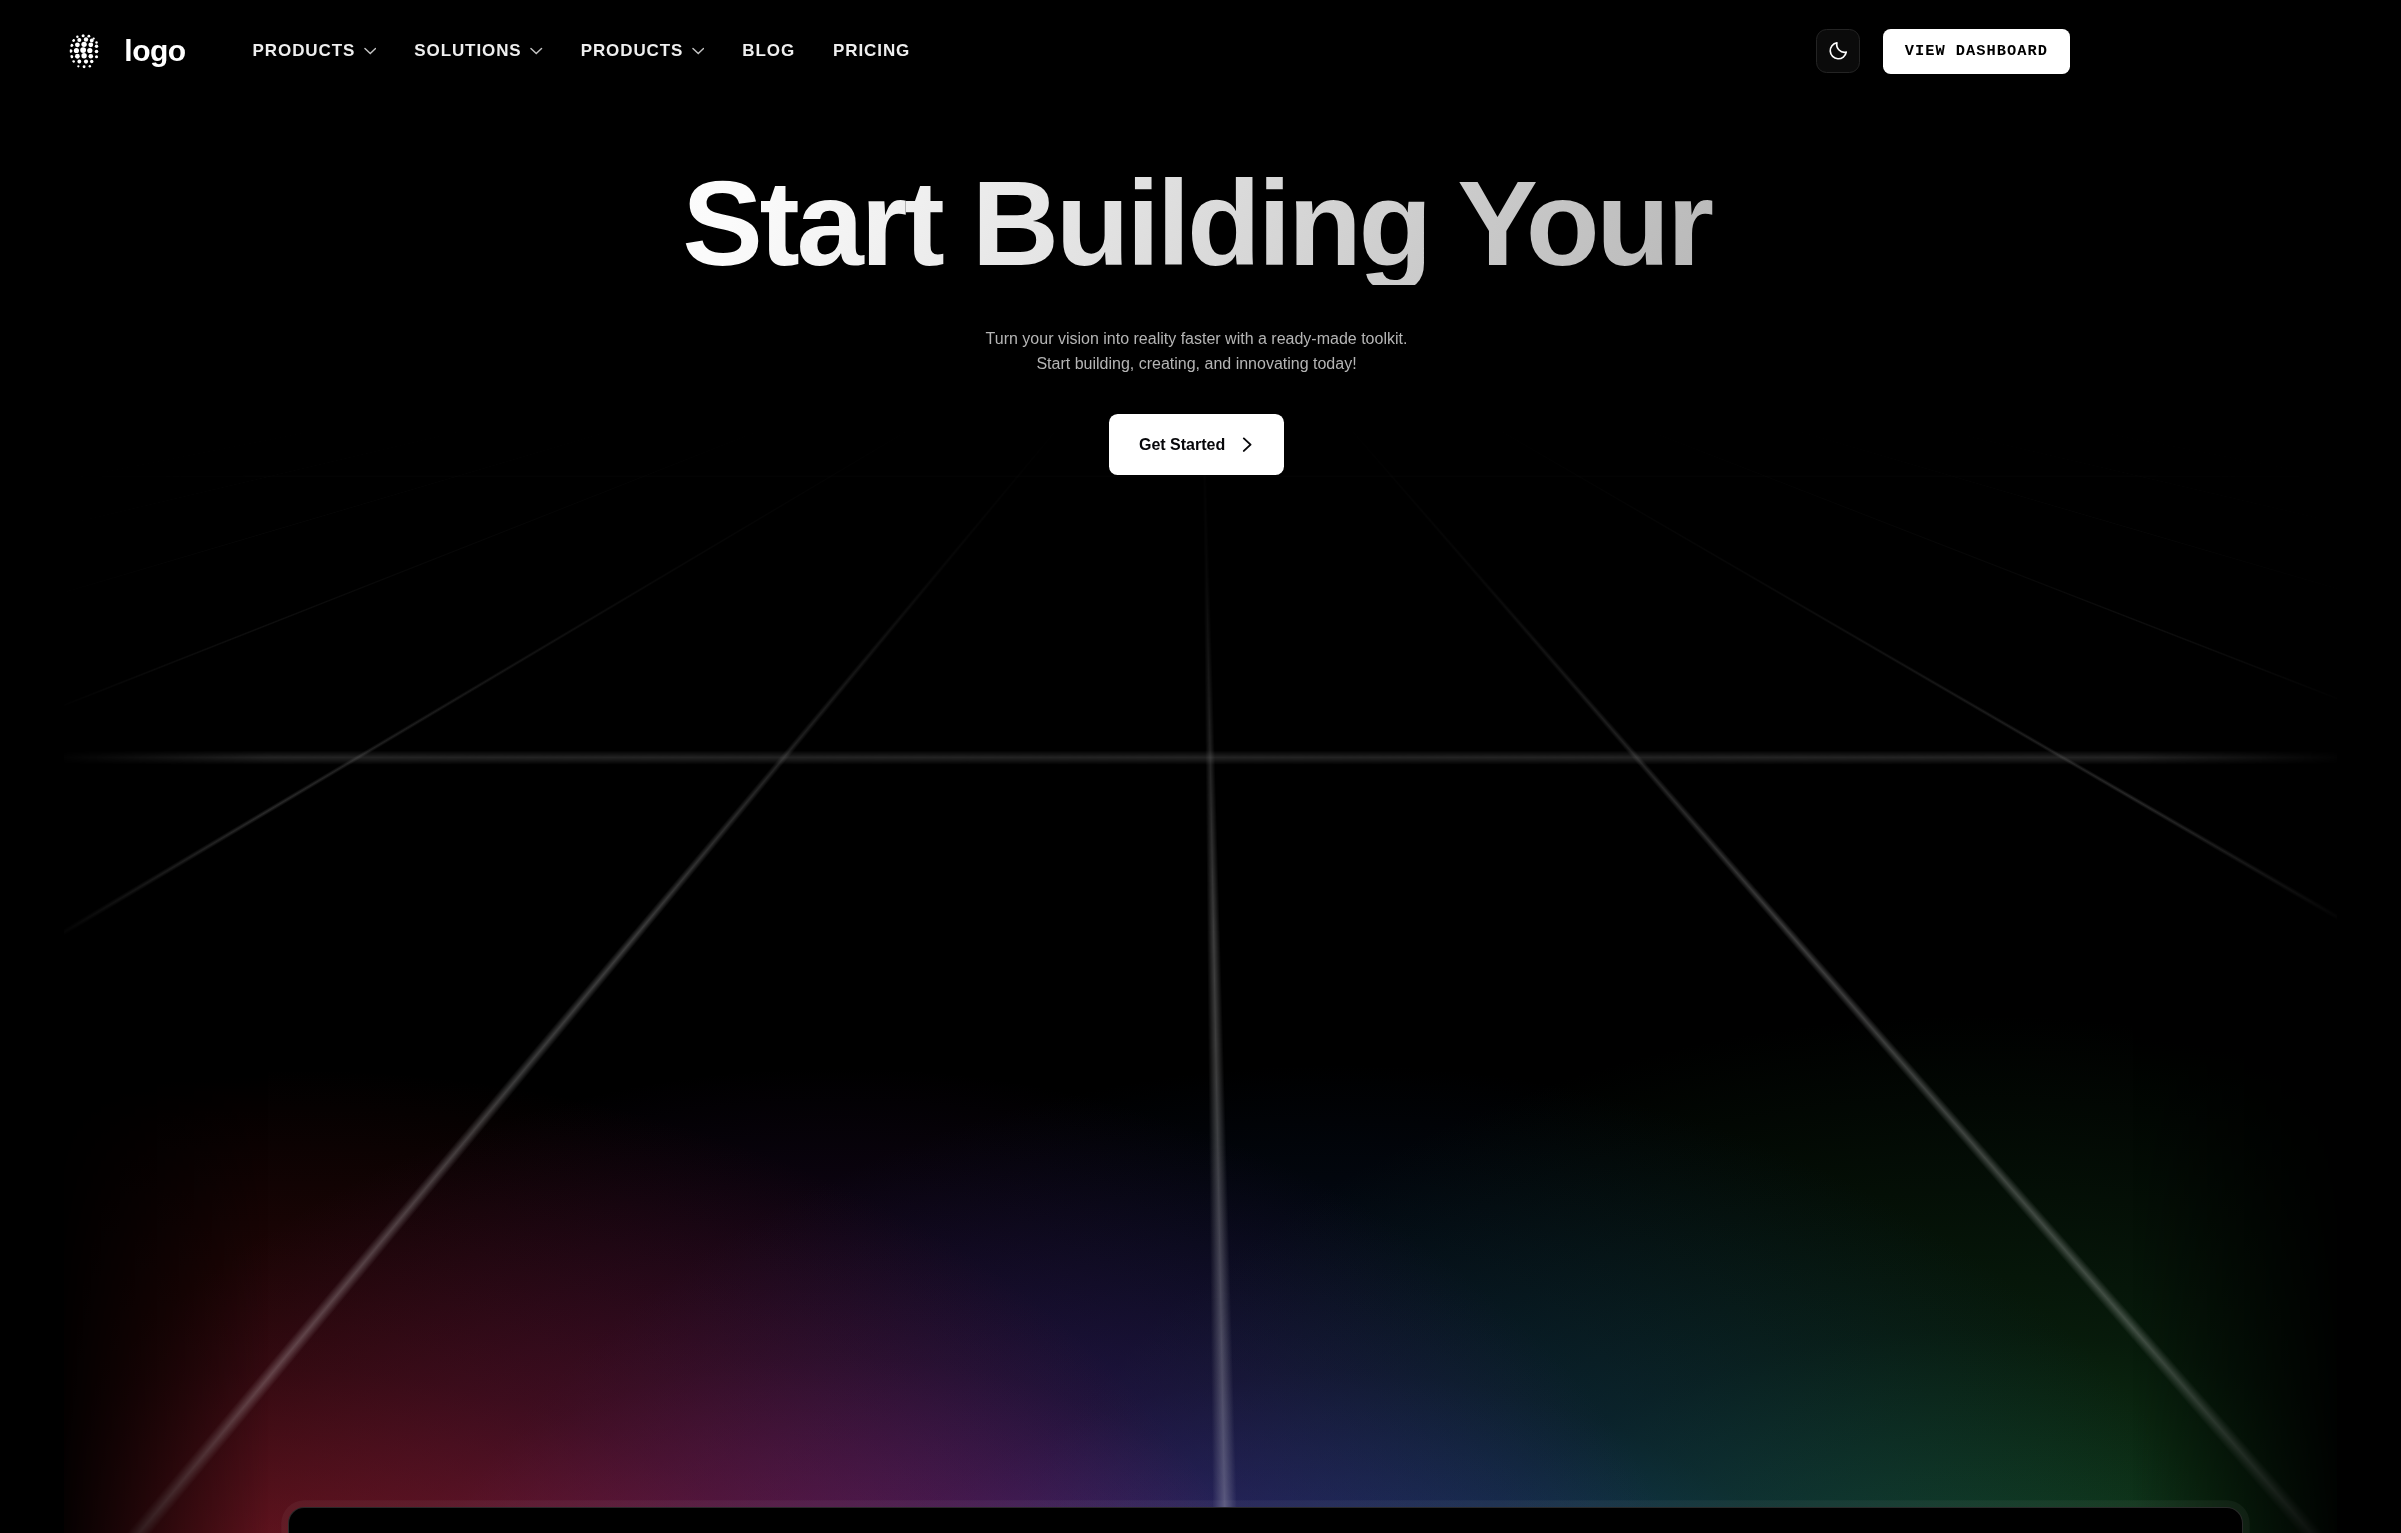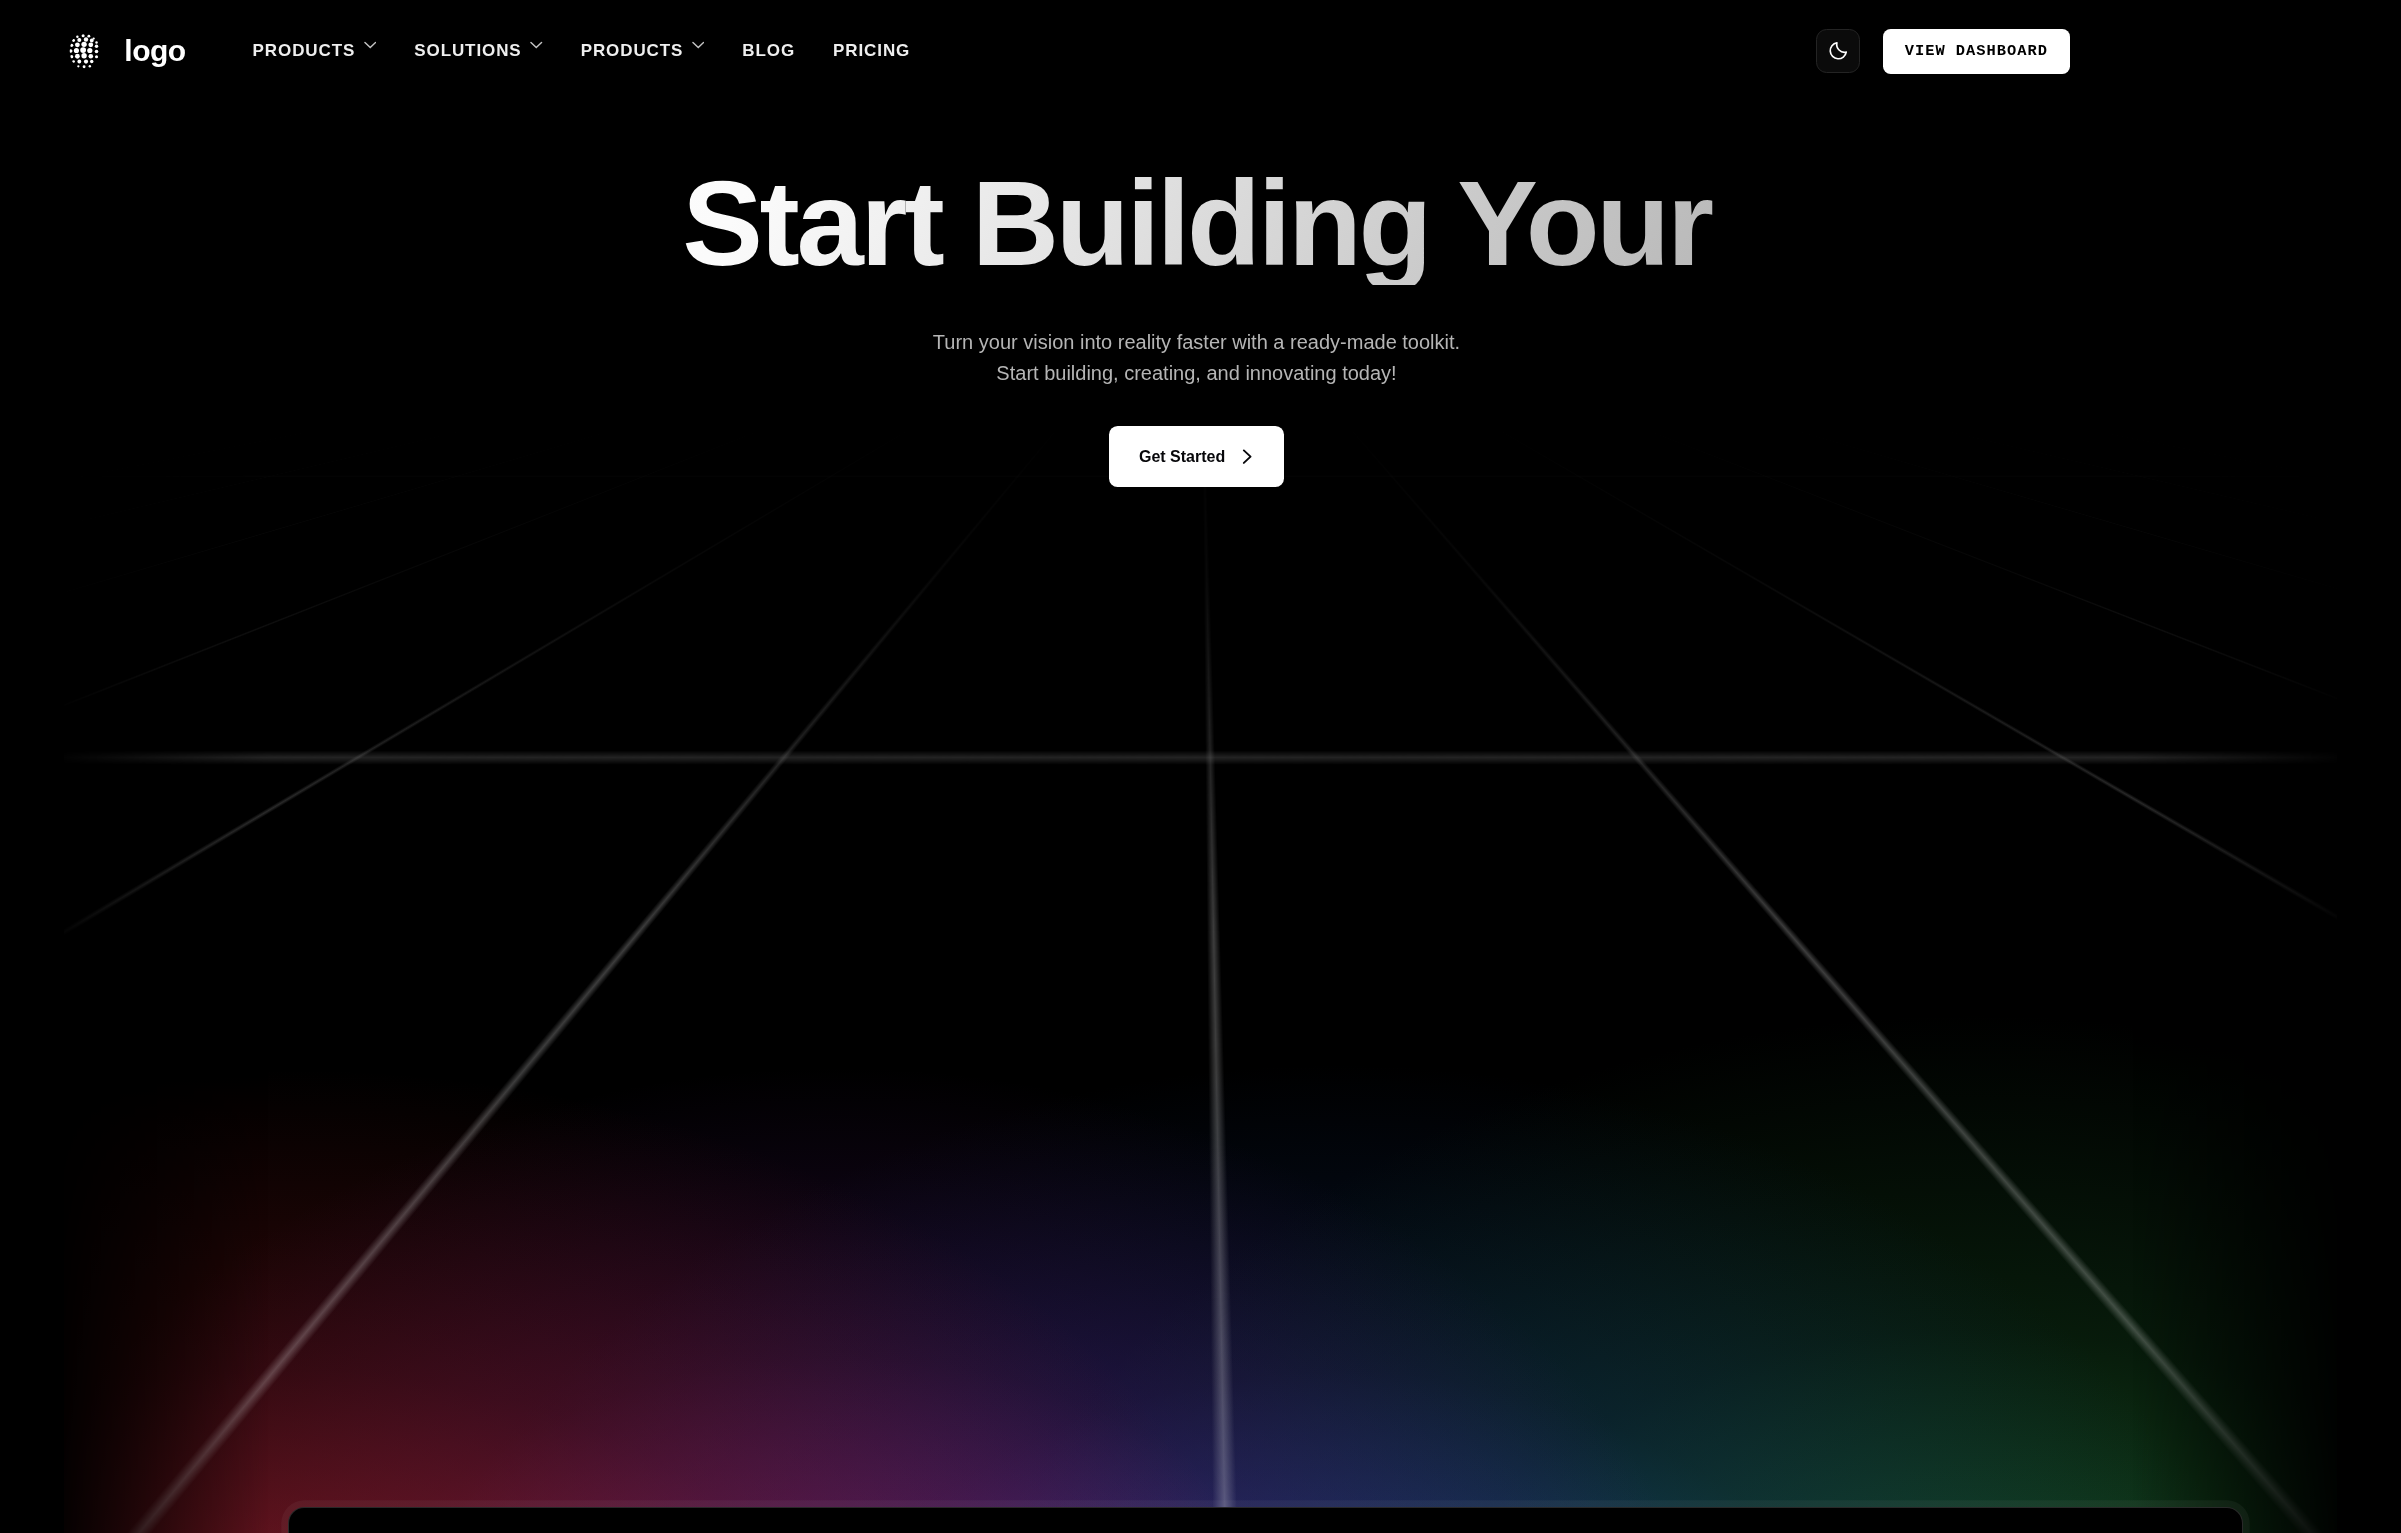--- a/index.html
+++ b/index.html
@@ -18,7 +18,7 @@
 
   .navlinks{ display:flex; align-items:center; gap:0; margin-left:48px; }
   .navlink{
-    display:flex; align-items:flex-start; gap:8.6px;
+    display:flex; align-items:center; gap:8.6px;
     font-size:17px; font-weight:700; letter-spacing:0.9px;
     color:#efefef; padding:9.6px 19px; cursor:pointer; white-space:nowrap;
   }

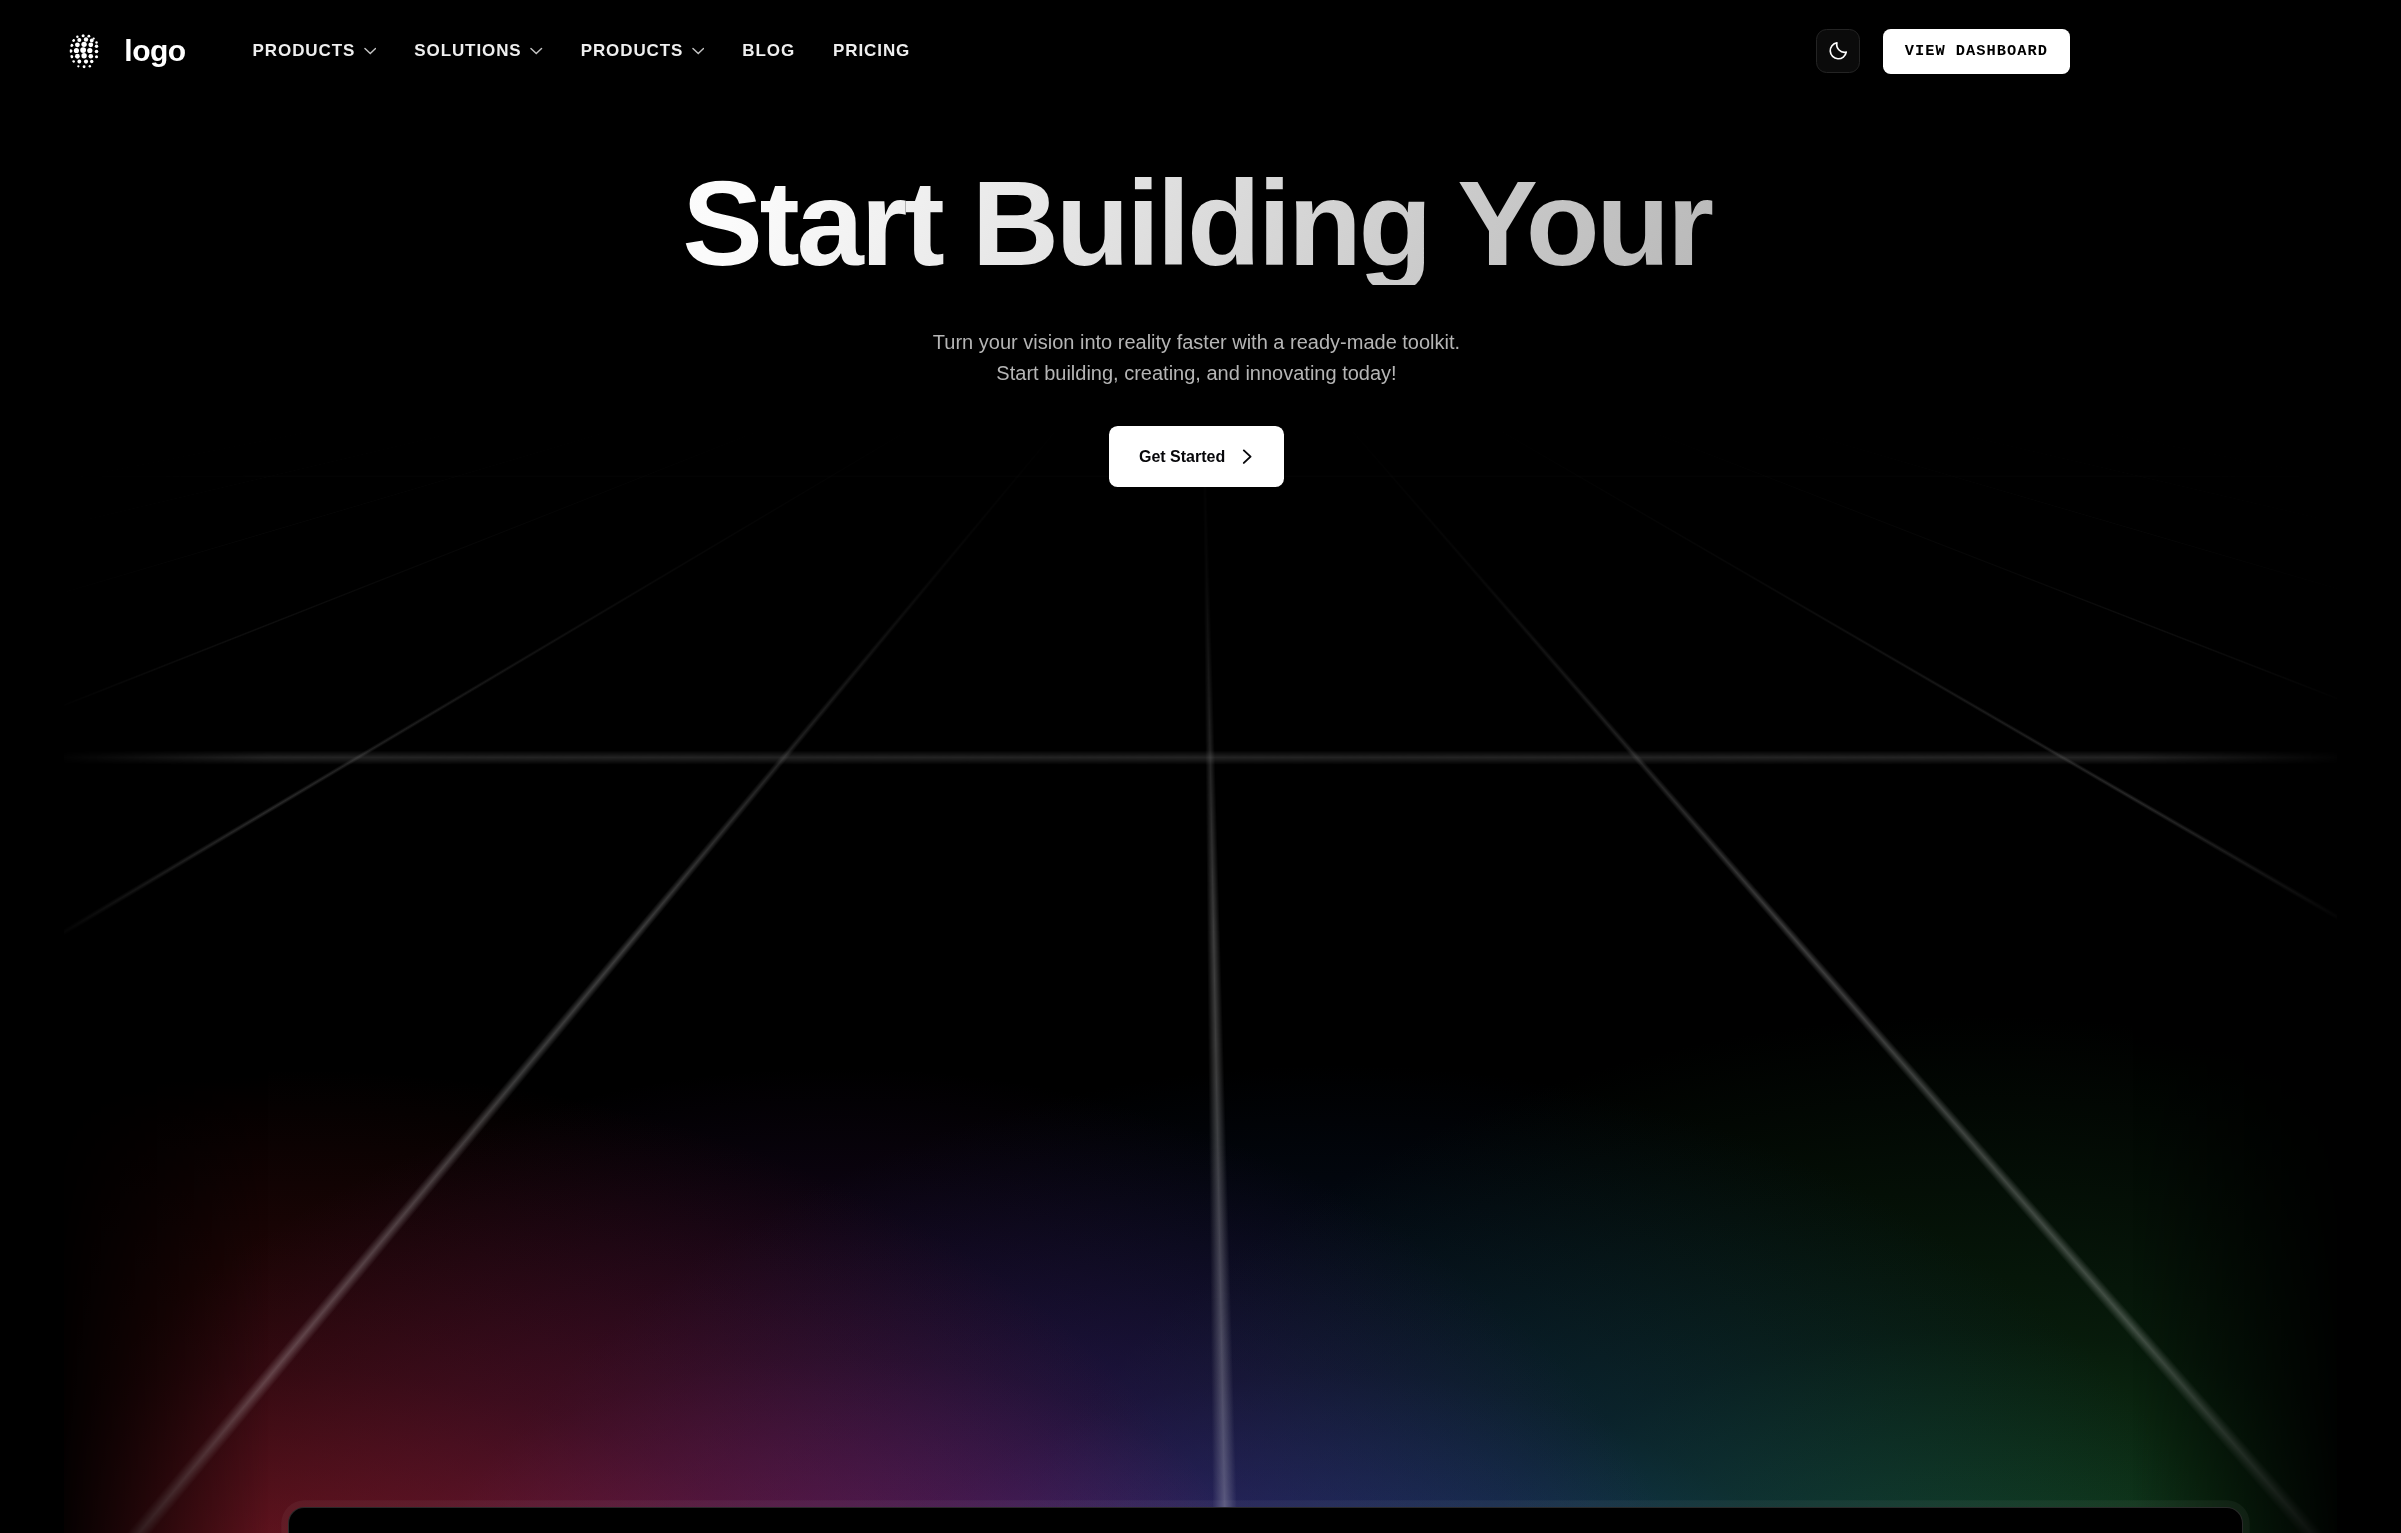--- a/index.html
+++ b/index.html
@@ -83,7 +83,7 @@
   }
   .headline .l2{ display:block; }
   .sub{
-    margin-top:42px; font-size:20px; line-height:1.52; color:#b5b5b5; font-weight:400;
+    margin-top:42px; font-size:16px; line-height:1.52; color:#b5b5b5; font-weight:400;
   }
   .cta-wrap{ margin-top:38px; display:flex; justify-content:center; }
   .cta{

